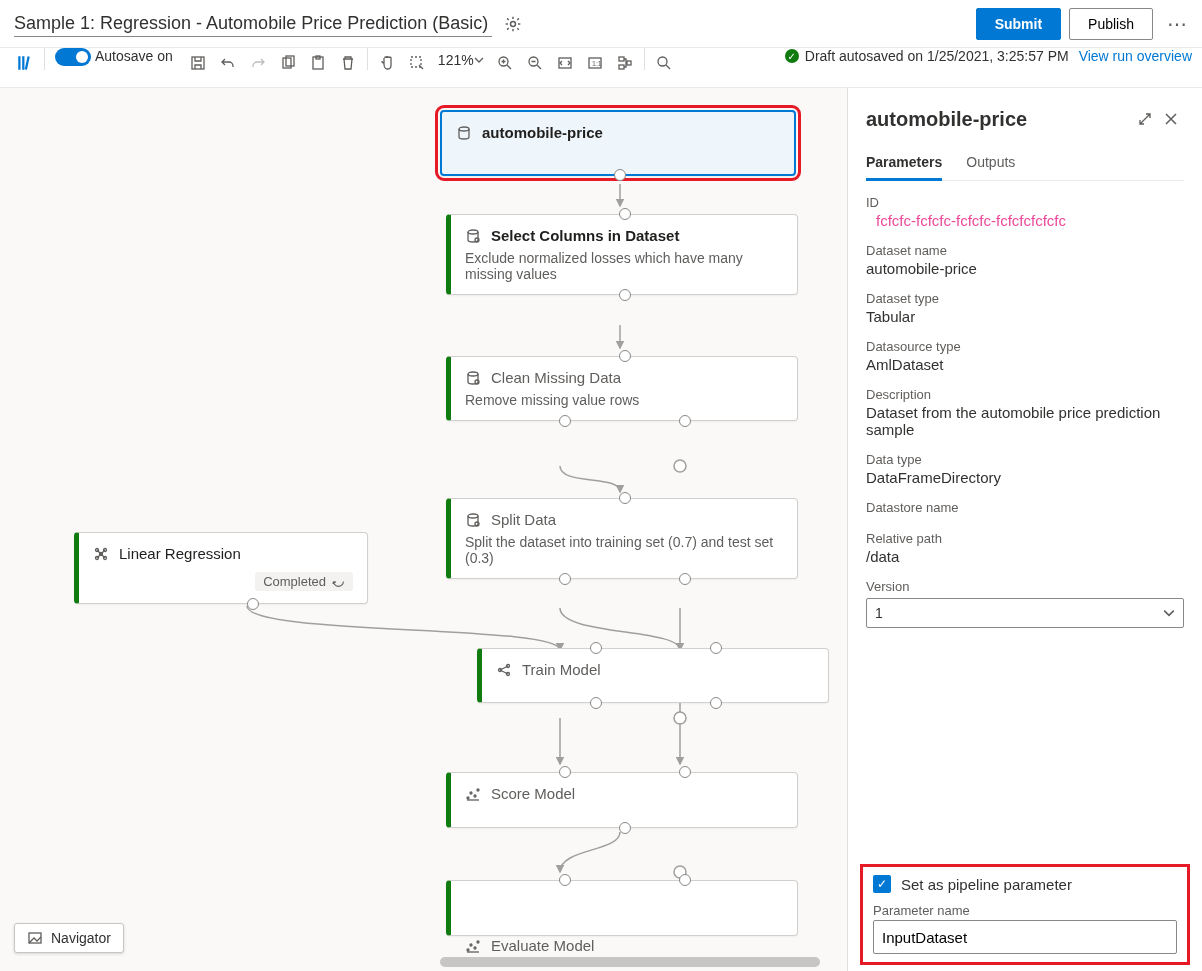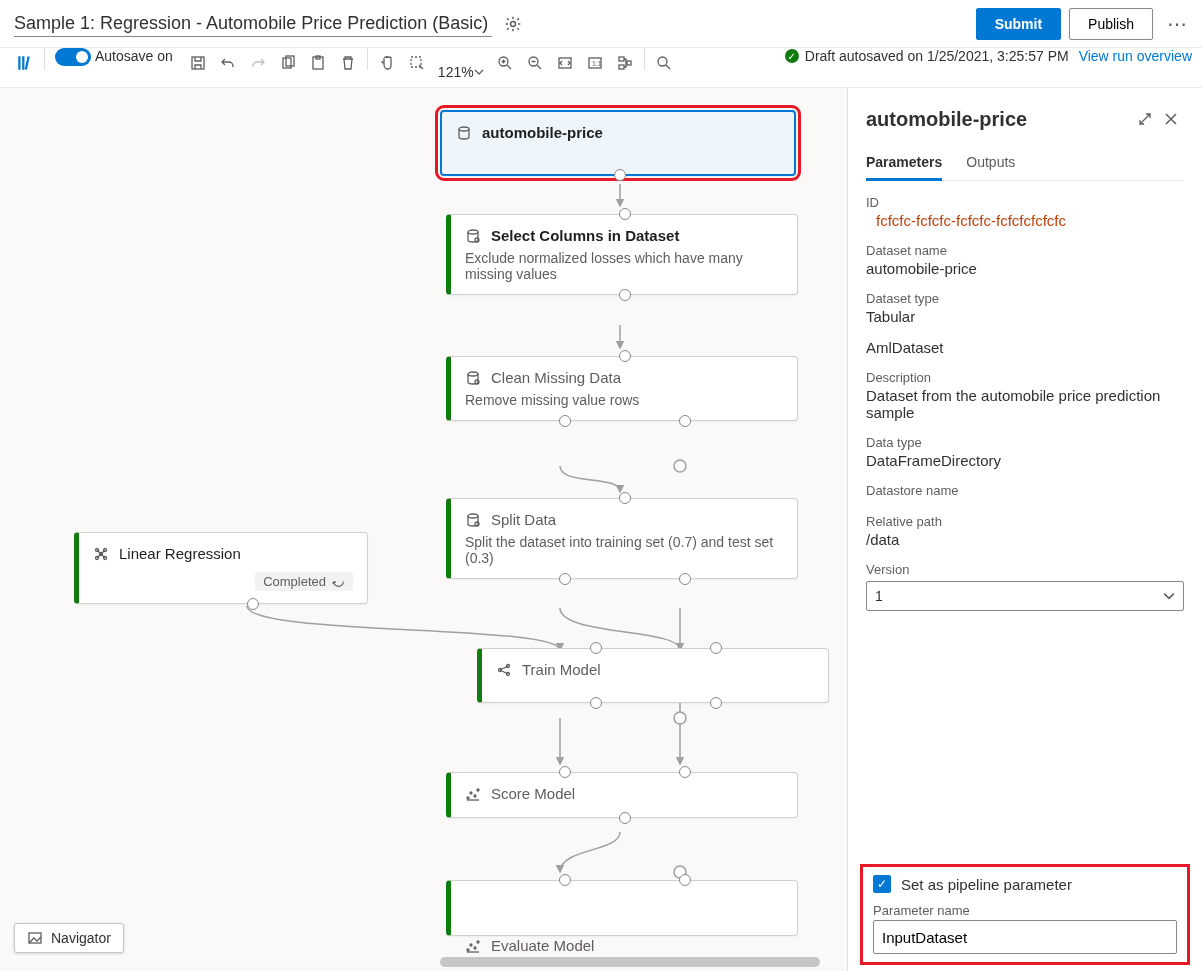--- a/index.html
+++ b/index.html
@@ -49,7 +49,7 @@
   }
   .toggle::after { content:''; position:absolute; width:12px; height:12px; border-radius:50%; background:#fff; top:3px; right:3px; }
   .autosave-label { margin-right:10px; }
-  .zoom { margin:16px 6px; font-size:14px; display:flex; align-items:center; gap:0;}
+  .zoom { margin:4px 6px; font-size:14px; display:flex; align-items:center; gap:0;}
   .draft-status { display:flex; align-items:center; gap:6px; margin-left:6px; }
   .ok-ic { width:14px; height:14px; border-radius:50%; background:#107c10; color:#fff; display:flex; align-items:center; justify-content:center; font-size:10px;}
   .link { color:#0078d4; cursor:pointer; margin-left:10px; }

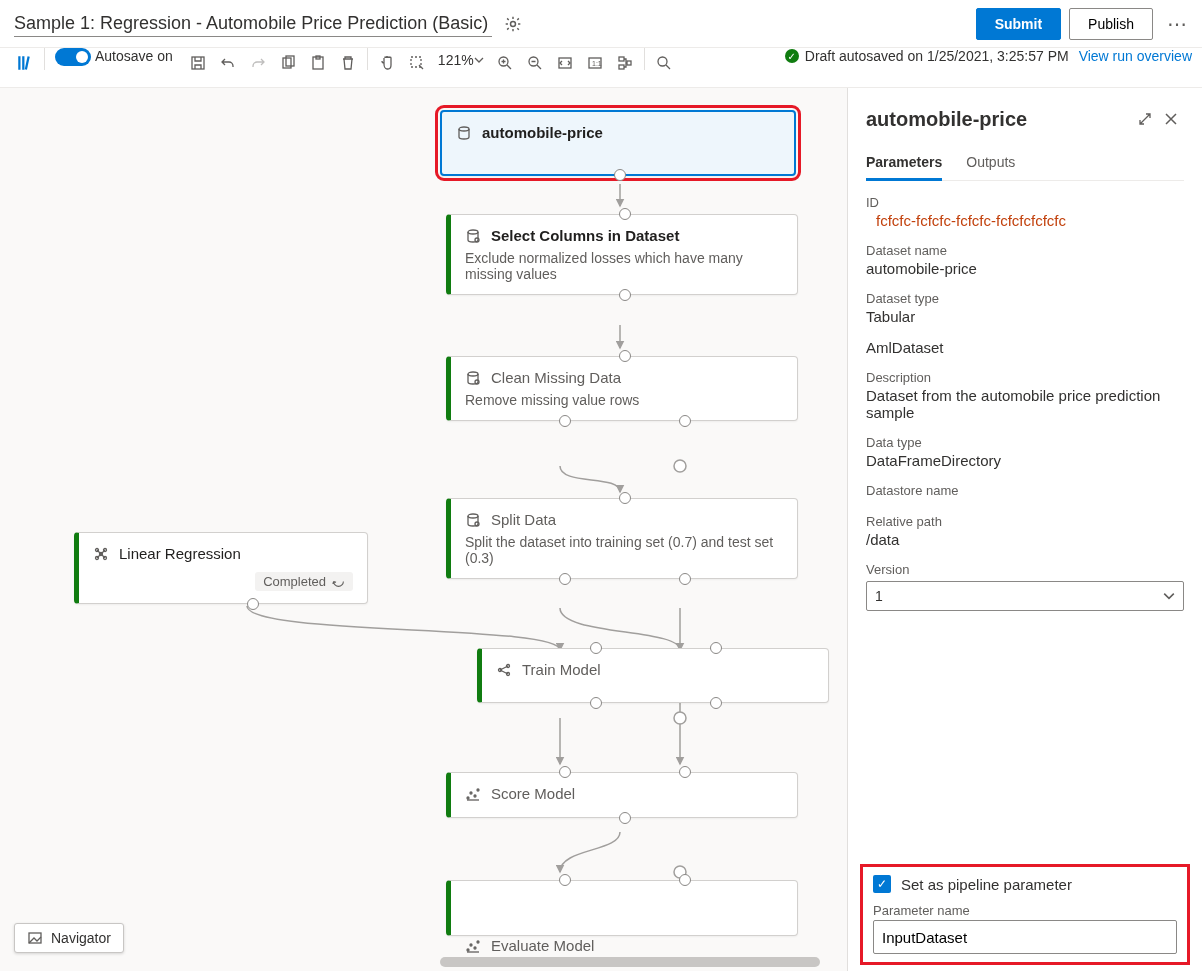--- a/index.html
+++ b/index.html
@@ -109,7 +109,7 @@
   .field { margin-top:14px;}
   .flabel { font-size:13px; color:#605e5c; margin-bottom:2px;}
   .fval { font-size:15px;}
-  .fval.link { color:#c2410c;}
+  .fval.link { color:#ec4899;}
   .select-box { margin-top:4px; border:1px solid #8a8886; height:30px; border-radius:2px; display:flex; align-items:center; padding:0 8px; justify-content:space-between;}
 
   .param-box { border:3px solid rgba(227,0,15,.9); margin-top:auto; margin-bottom:6px; padding:8px 10px 8px 10px; margin-left:-6px; margin-right:-6px;}

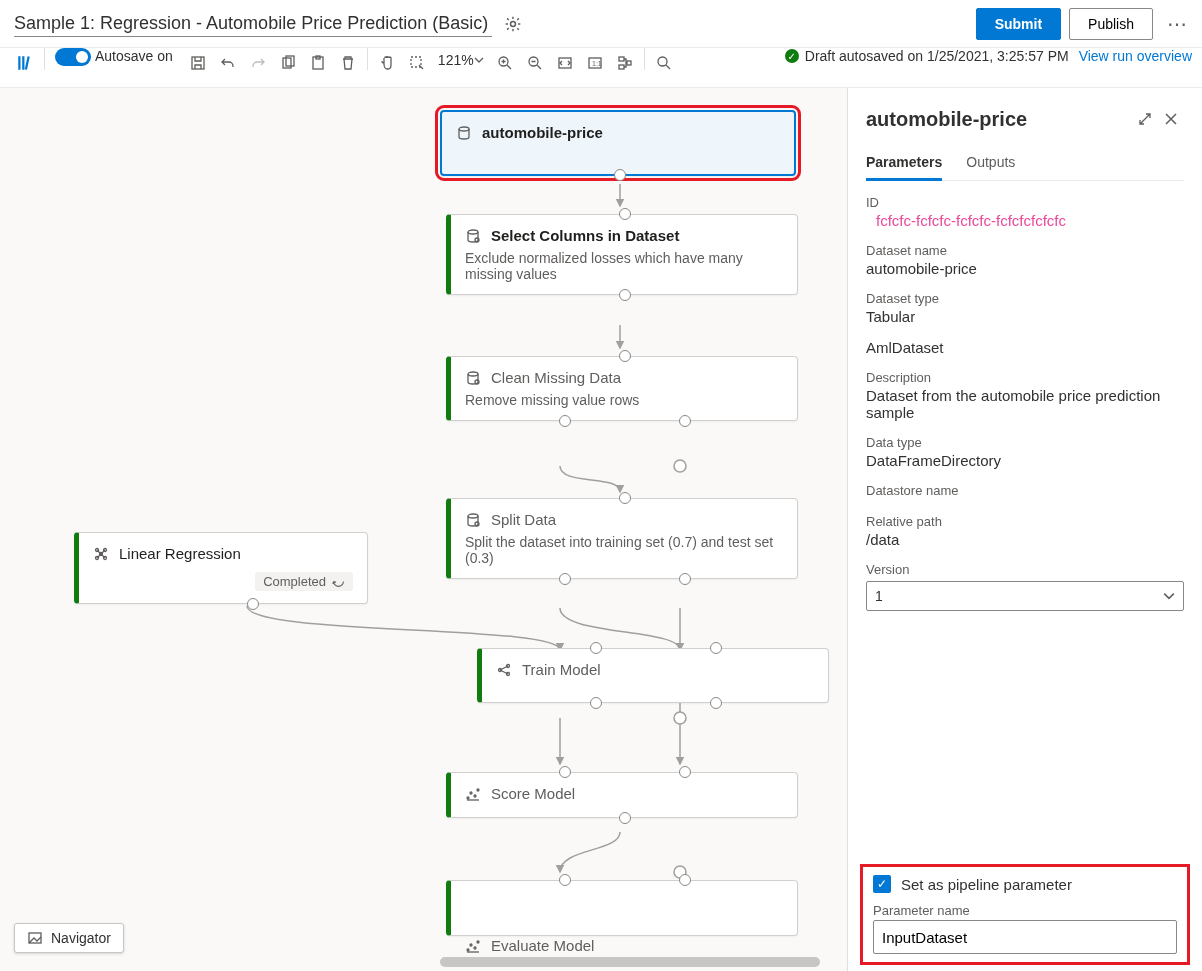--- a/index.html
+++ b/index.html
@@ -446,6 +446,7 @@
         <div class="fval">Tabular</div>
       </div>
     <div class="field">
+        <div class="flabel">Datasource type</div>
         <div class="fval">AmlDataset</div>
       </div>
     <div class="field">

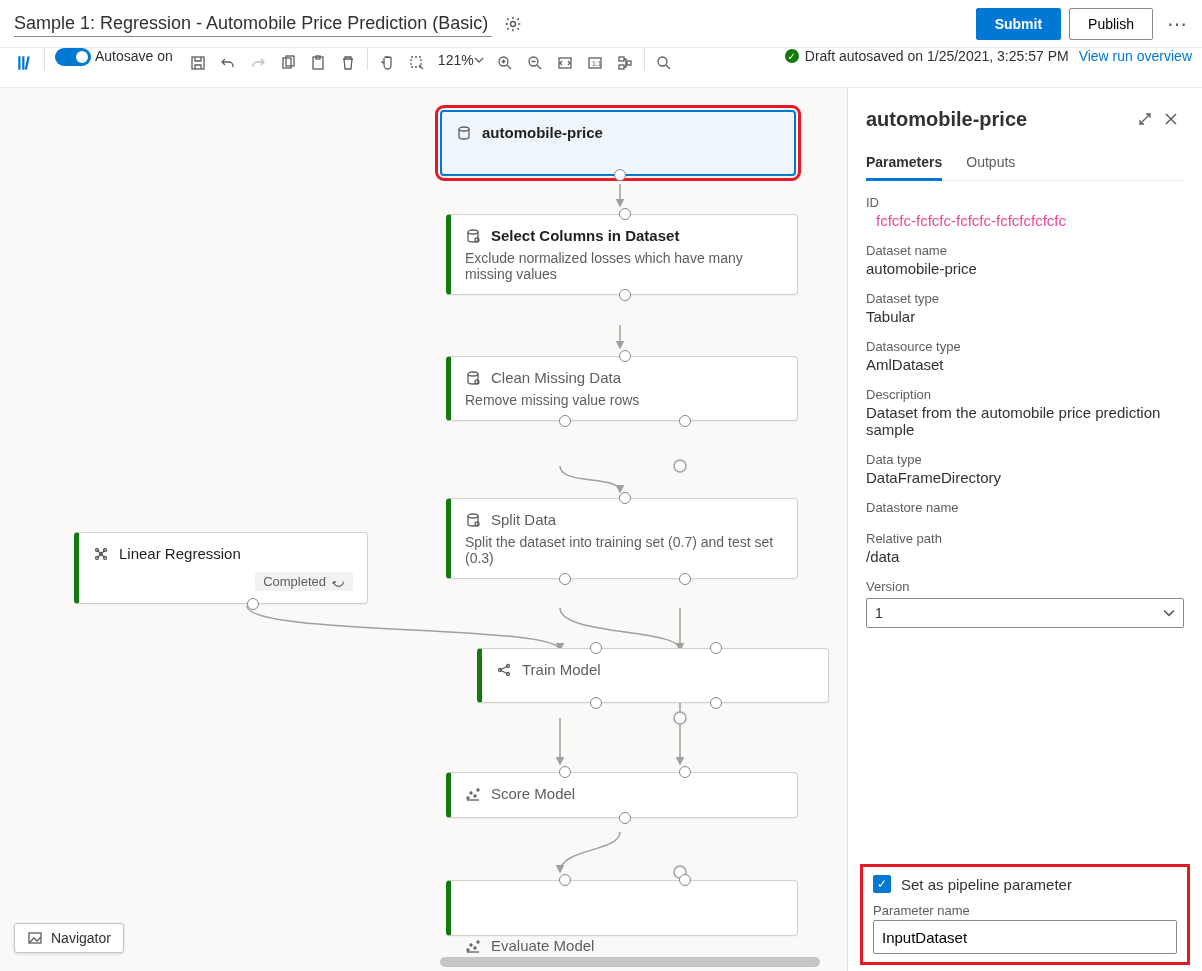--- a/index.html
+++ b/index.html
@@ -369,7 +369,7 @@
       <div class="port" style="left:228px; bottom:-7px;"></div>
     </div>
 
-    <div class="node green" style="left:446px; top:684px; height:46px;">
+    <div class="node green" style="left:446px; top:684px; height:56px;">
       <div class="node-title" style="color:#605e5c; font-weight:400;">
           <span class="node-ic">
             <svg viewBox="0 0 16 16" width="16" height="16" fill="none" stroke="currentColor" stroke-width="1.3">

